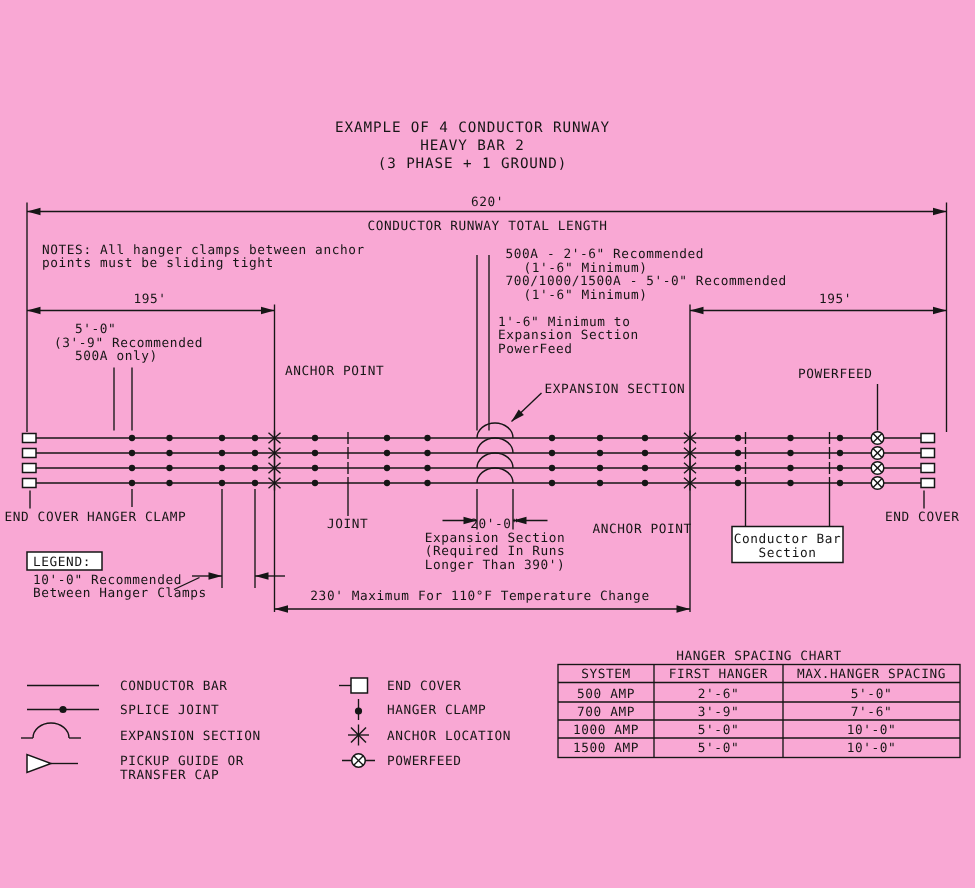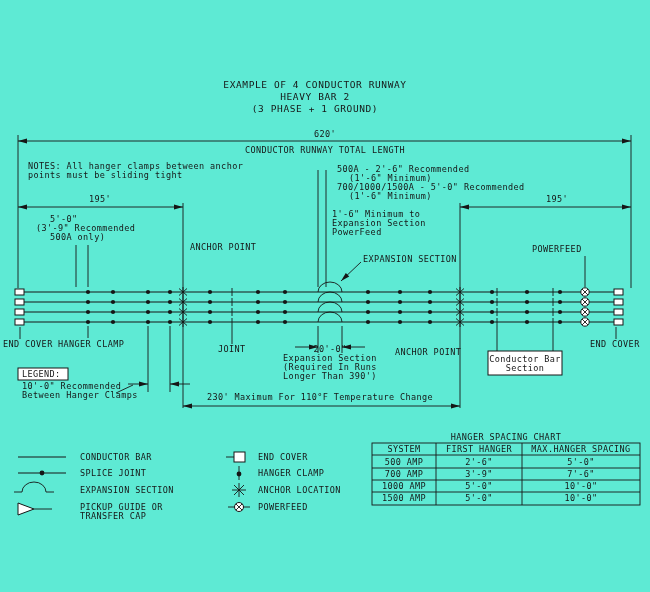--- a/index.html
+++ b/index.html
@@ -3,7 +3,7 @@
 <meta charset="utf-8">
 <style>
   html,body{margin:0;padding:0;background:#ffffff;}
-  .sheet{position:relative;width:650px;height:592px;background:#5eead4;overflow:hidden;}
+  .sheet{position:relative;width:650px;height:592px;background:#f9a8d4;overflow:hidden;}
   svg{display:block;}
   .ln{stroke:#161616;stroke-width:1.1;fill:none;}
   .thin{stroke:#161616;stroke-width:0.9;fill:none;}

